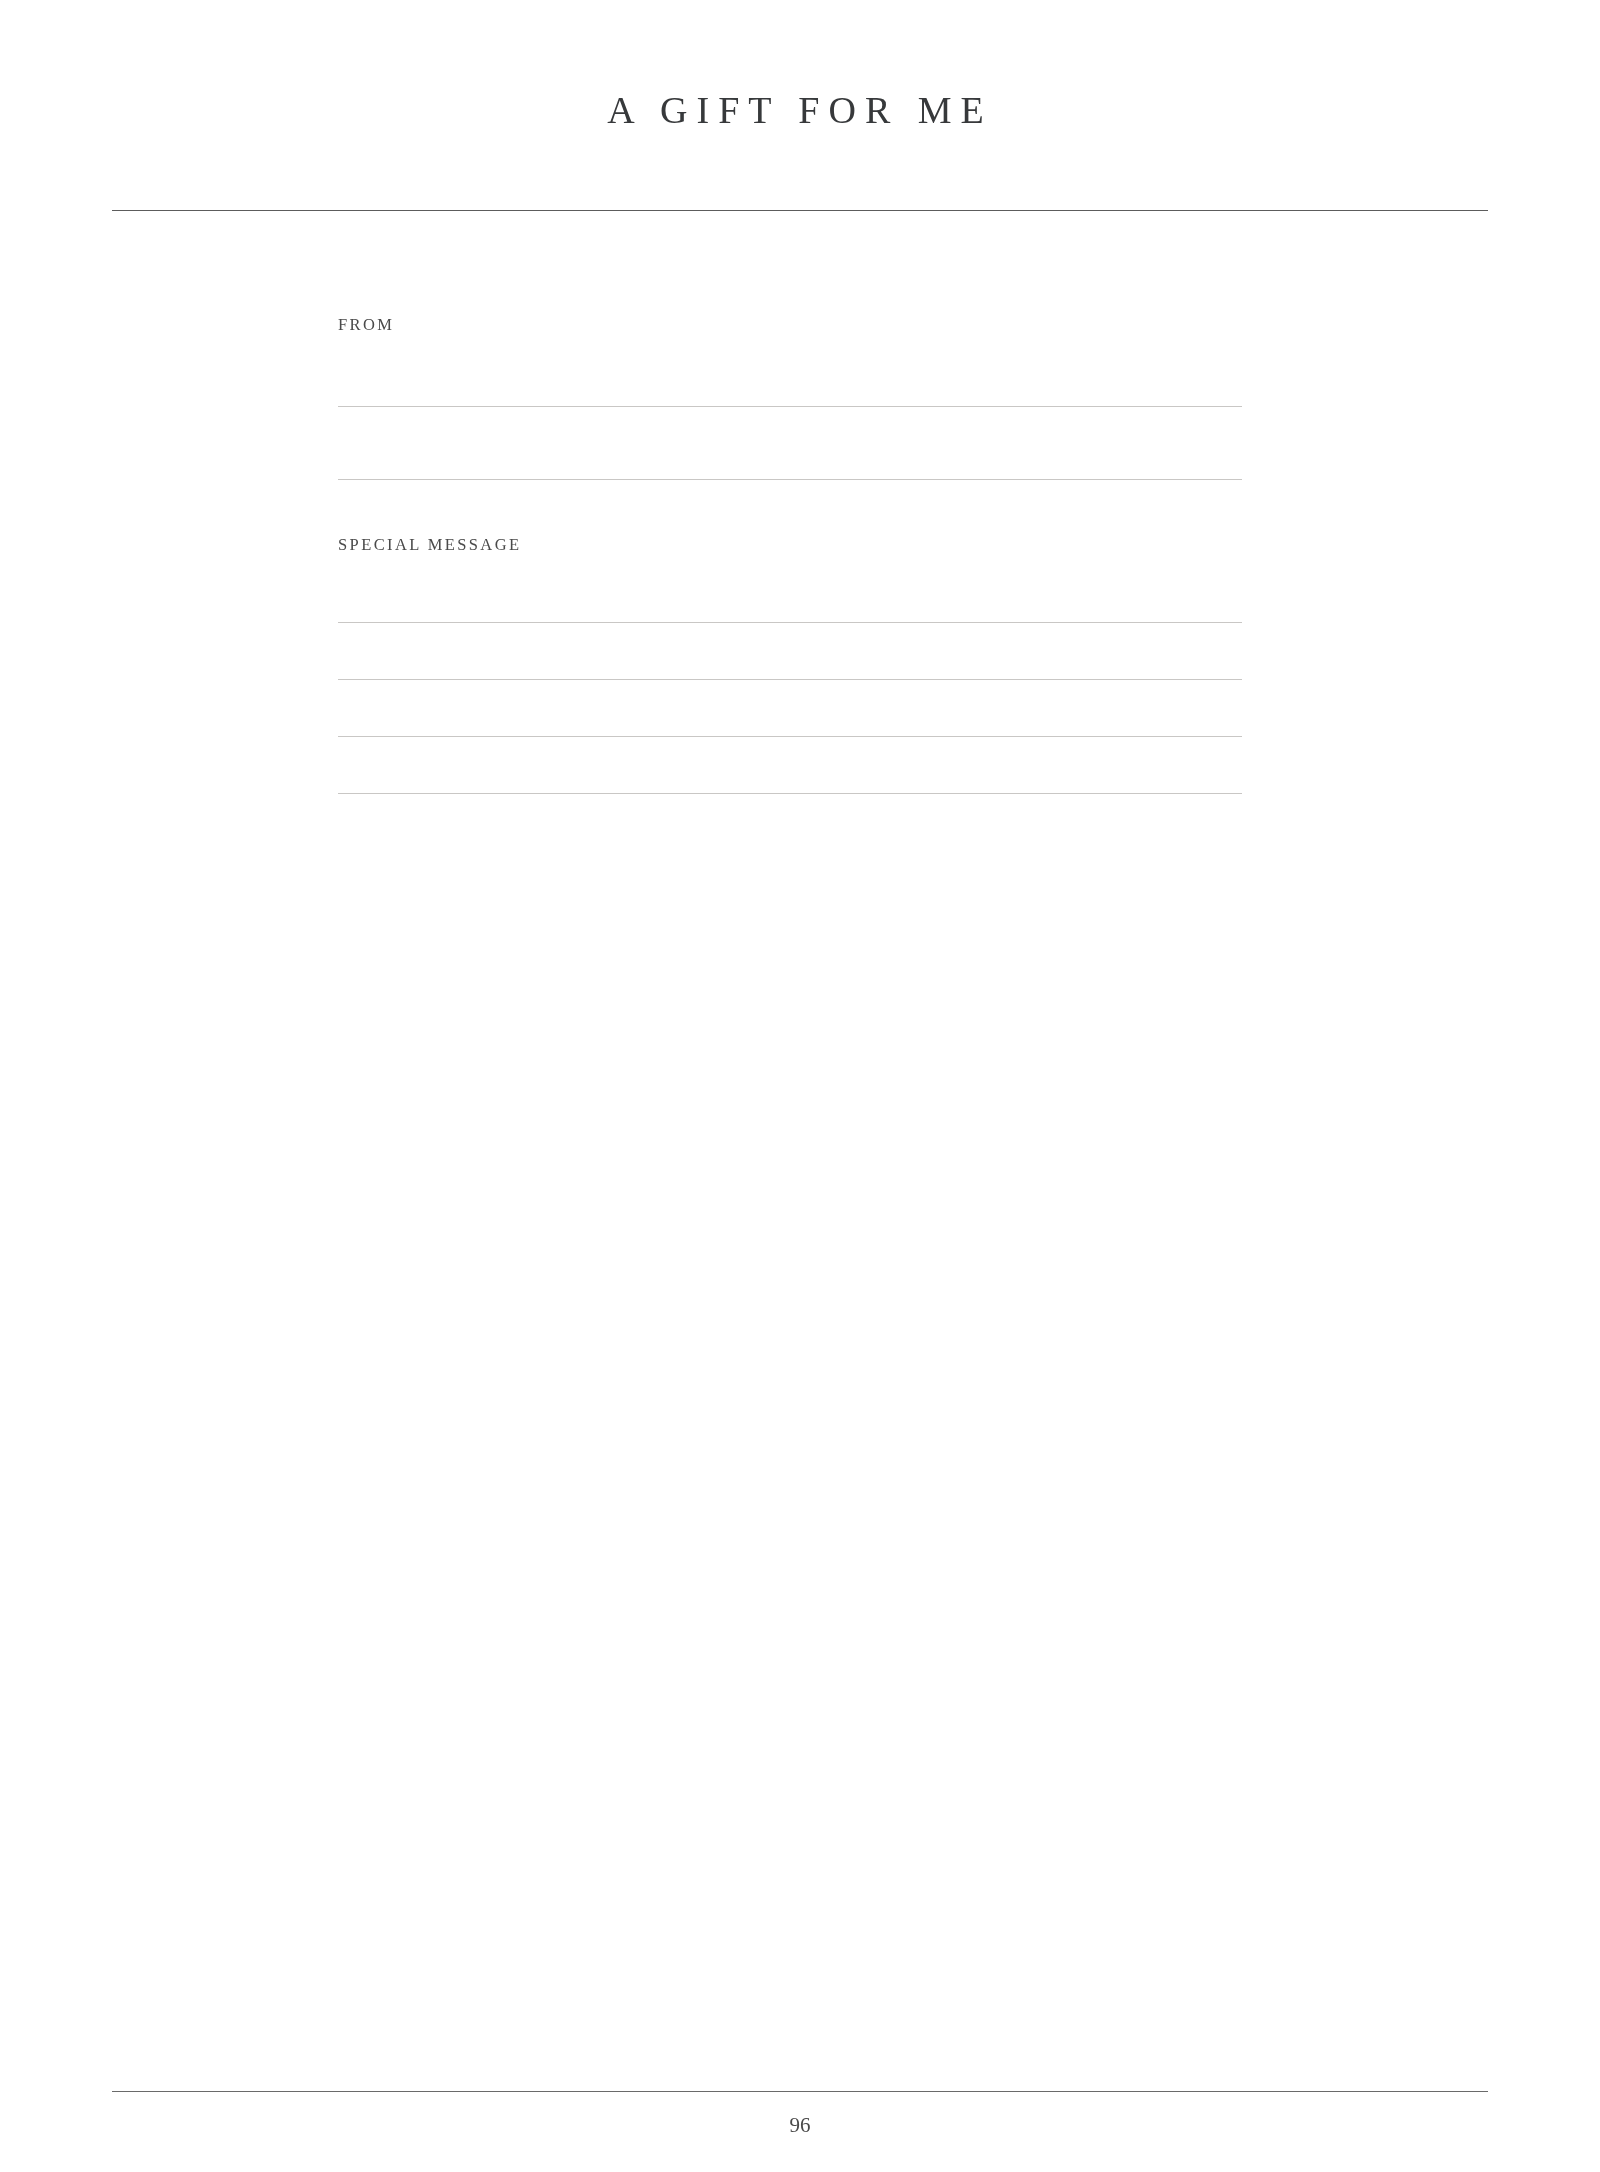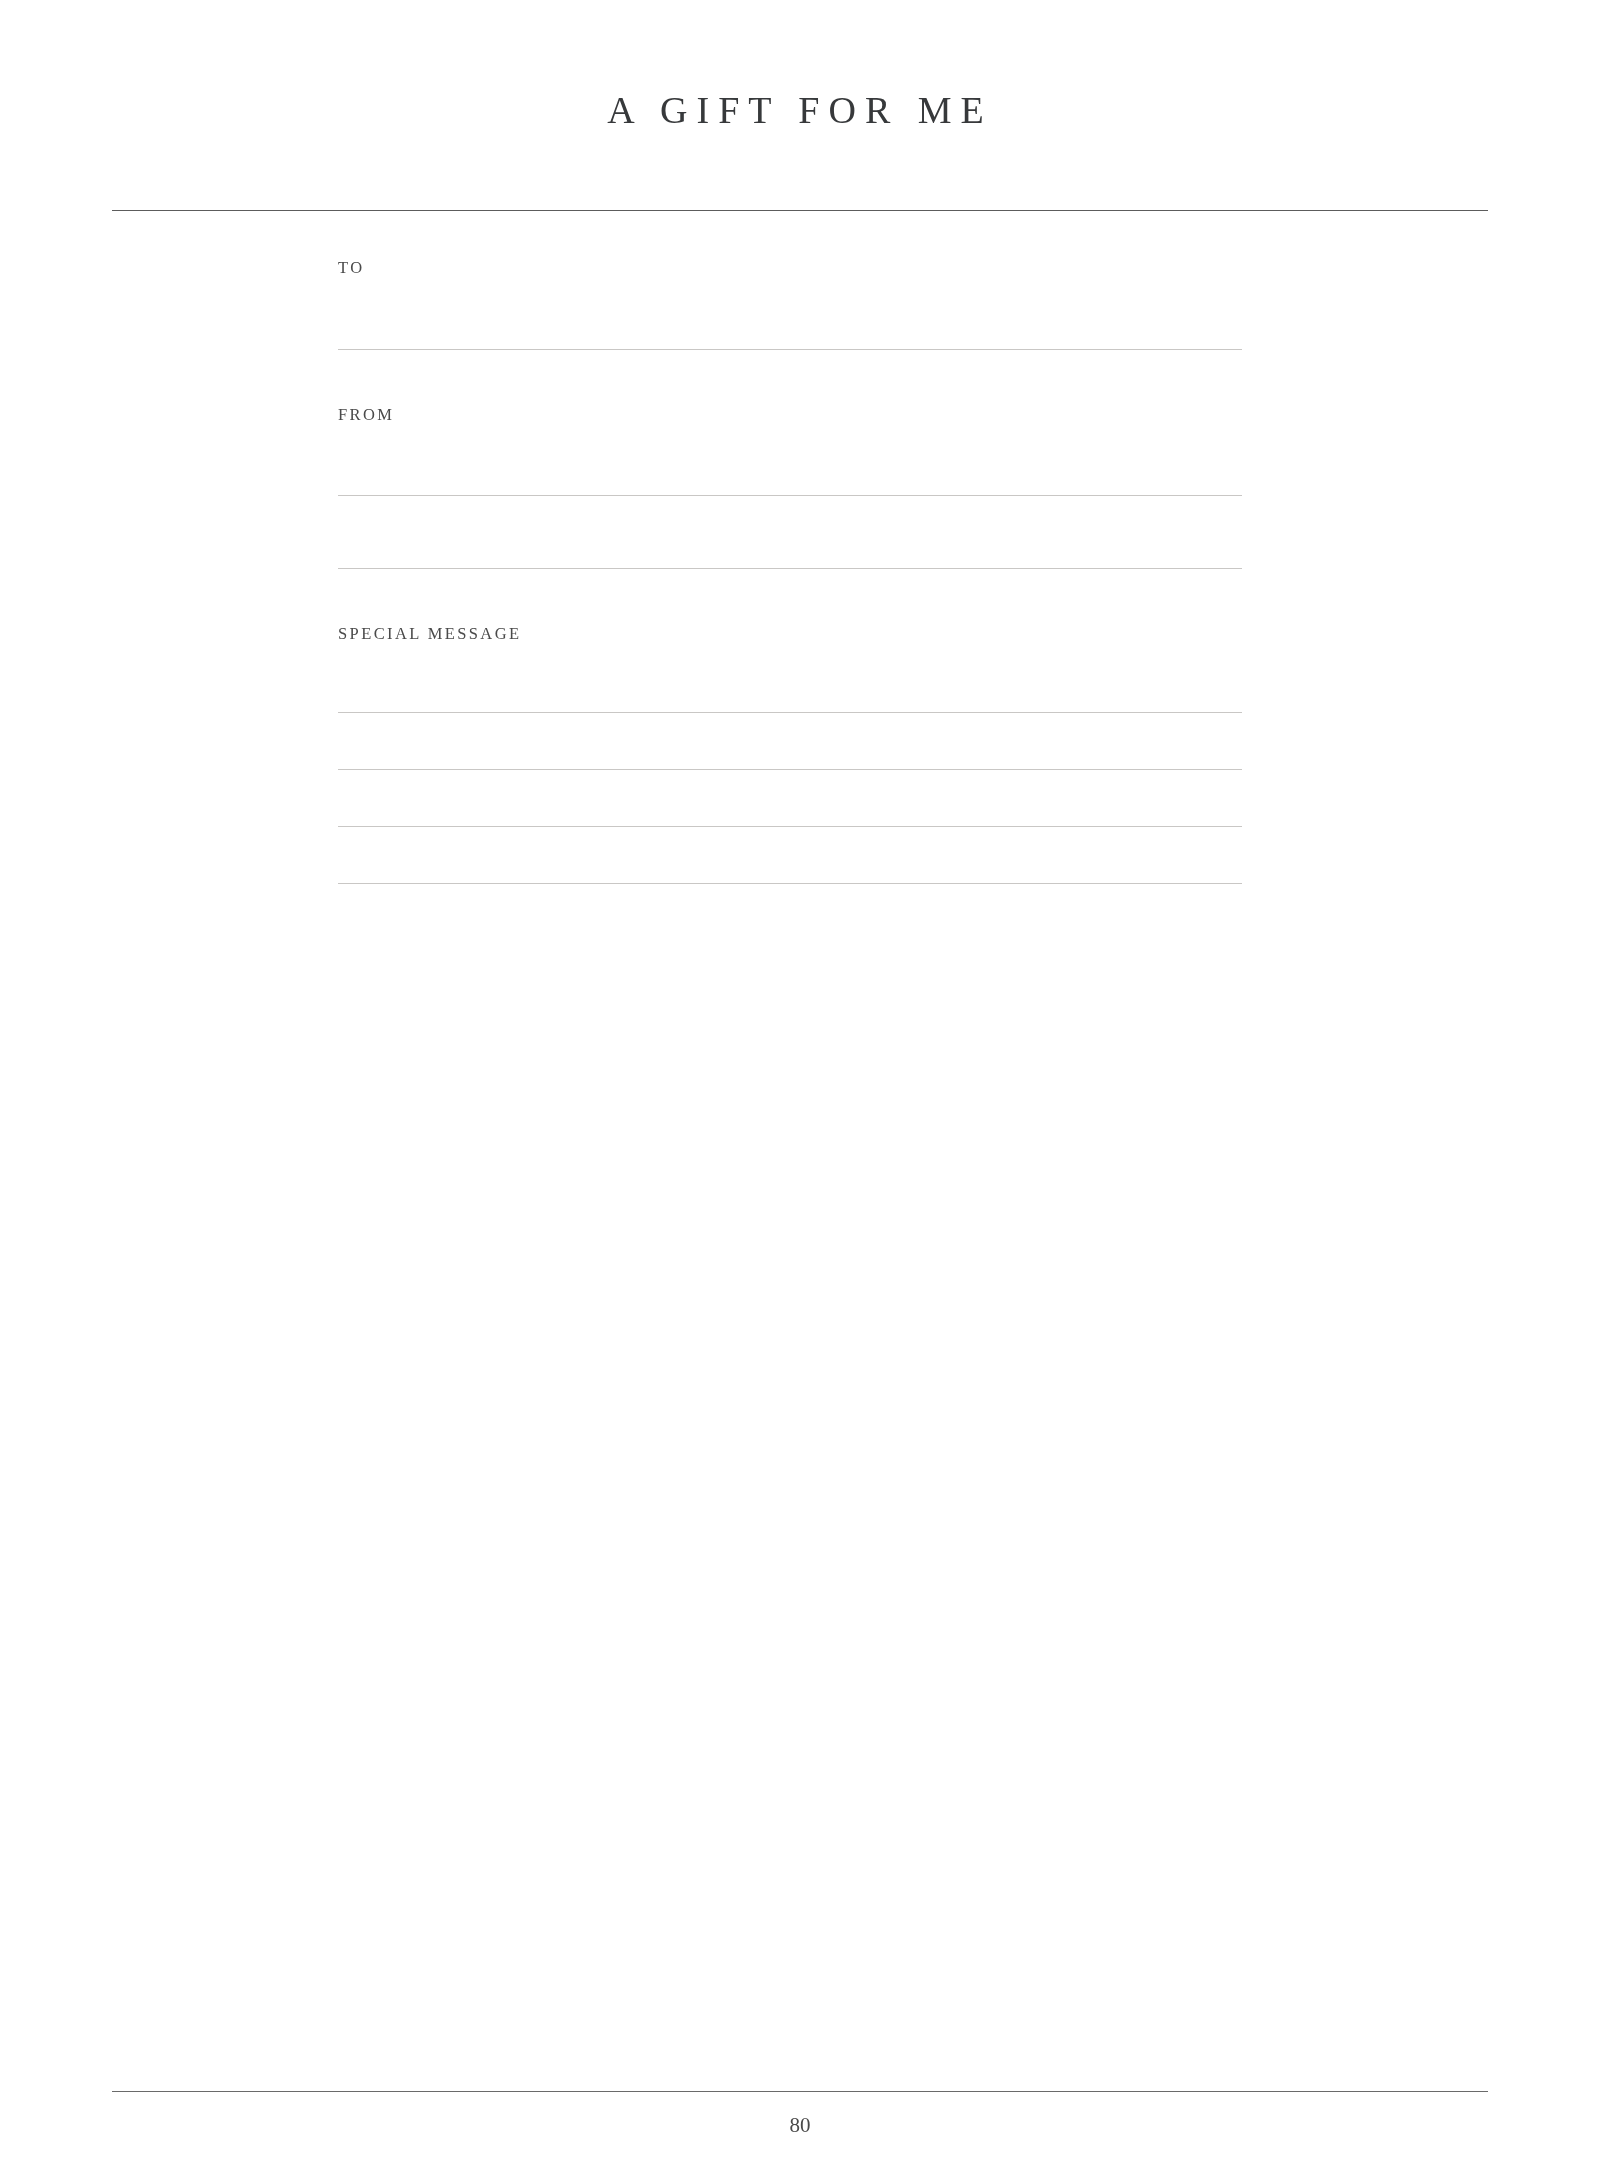--- a/index.html
+++ b/index.html
@@ -129,10 +129,6 @@
 
   <div class="form">
 
-    <div class="field field-to">
-      <div class="field-label">TO</div>
-      <div class="field-line"></div>
-    </div>
 
     <div class="field field-from">
       <div class="field-label">FROM</div>

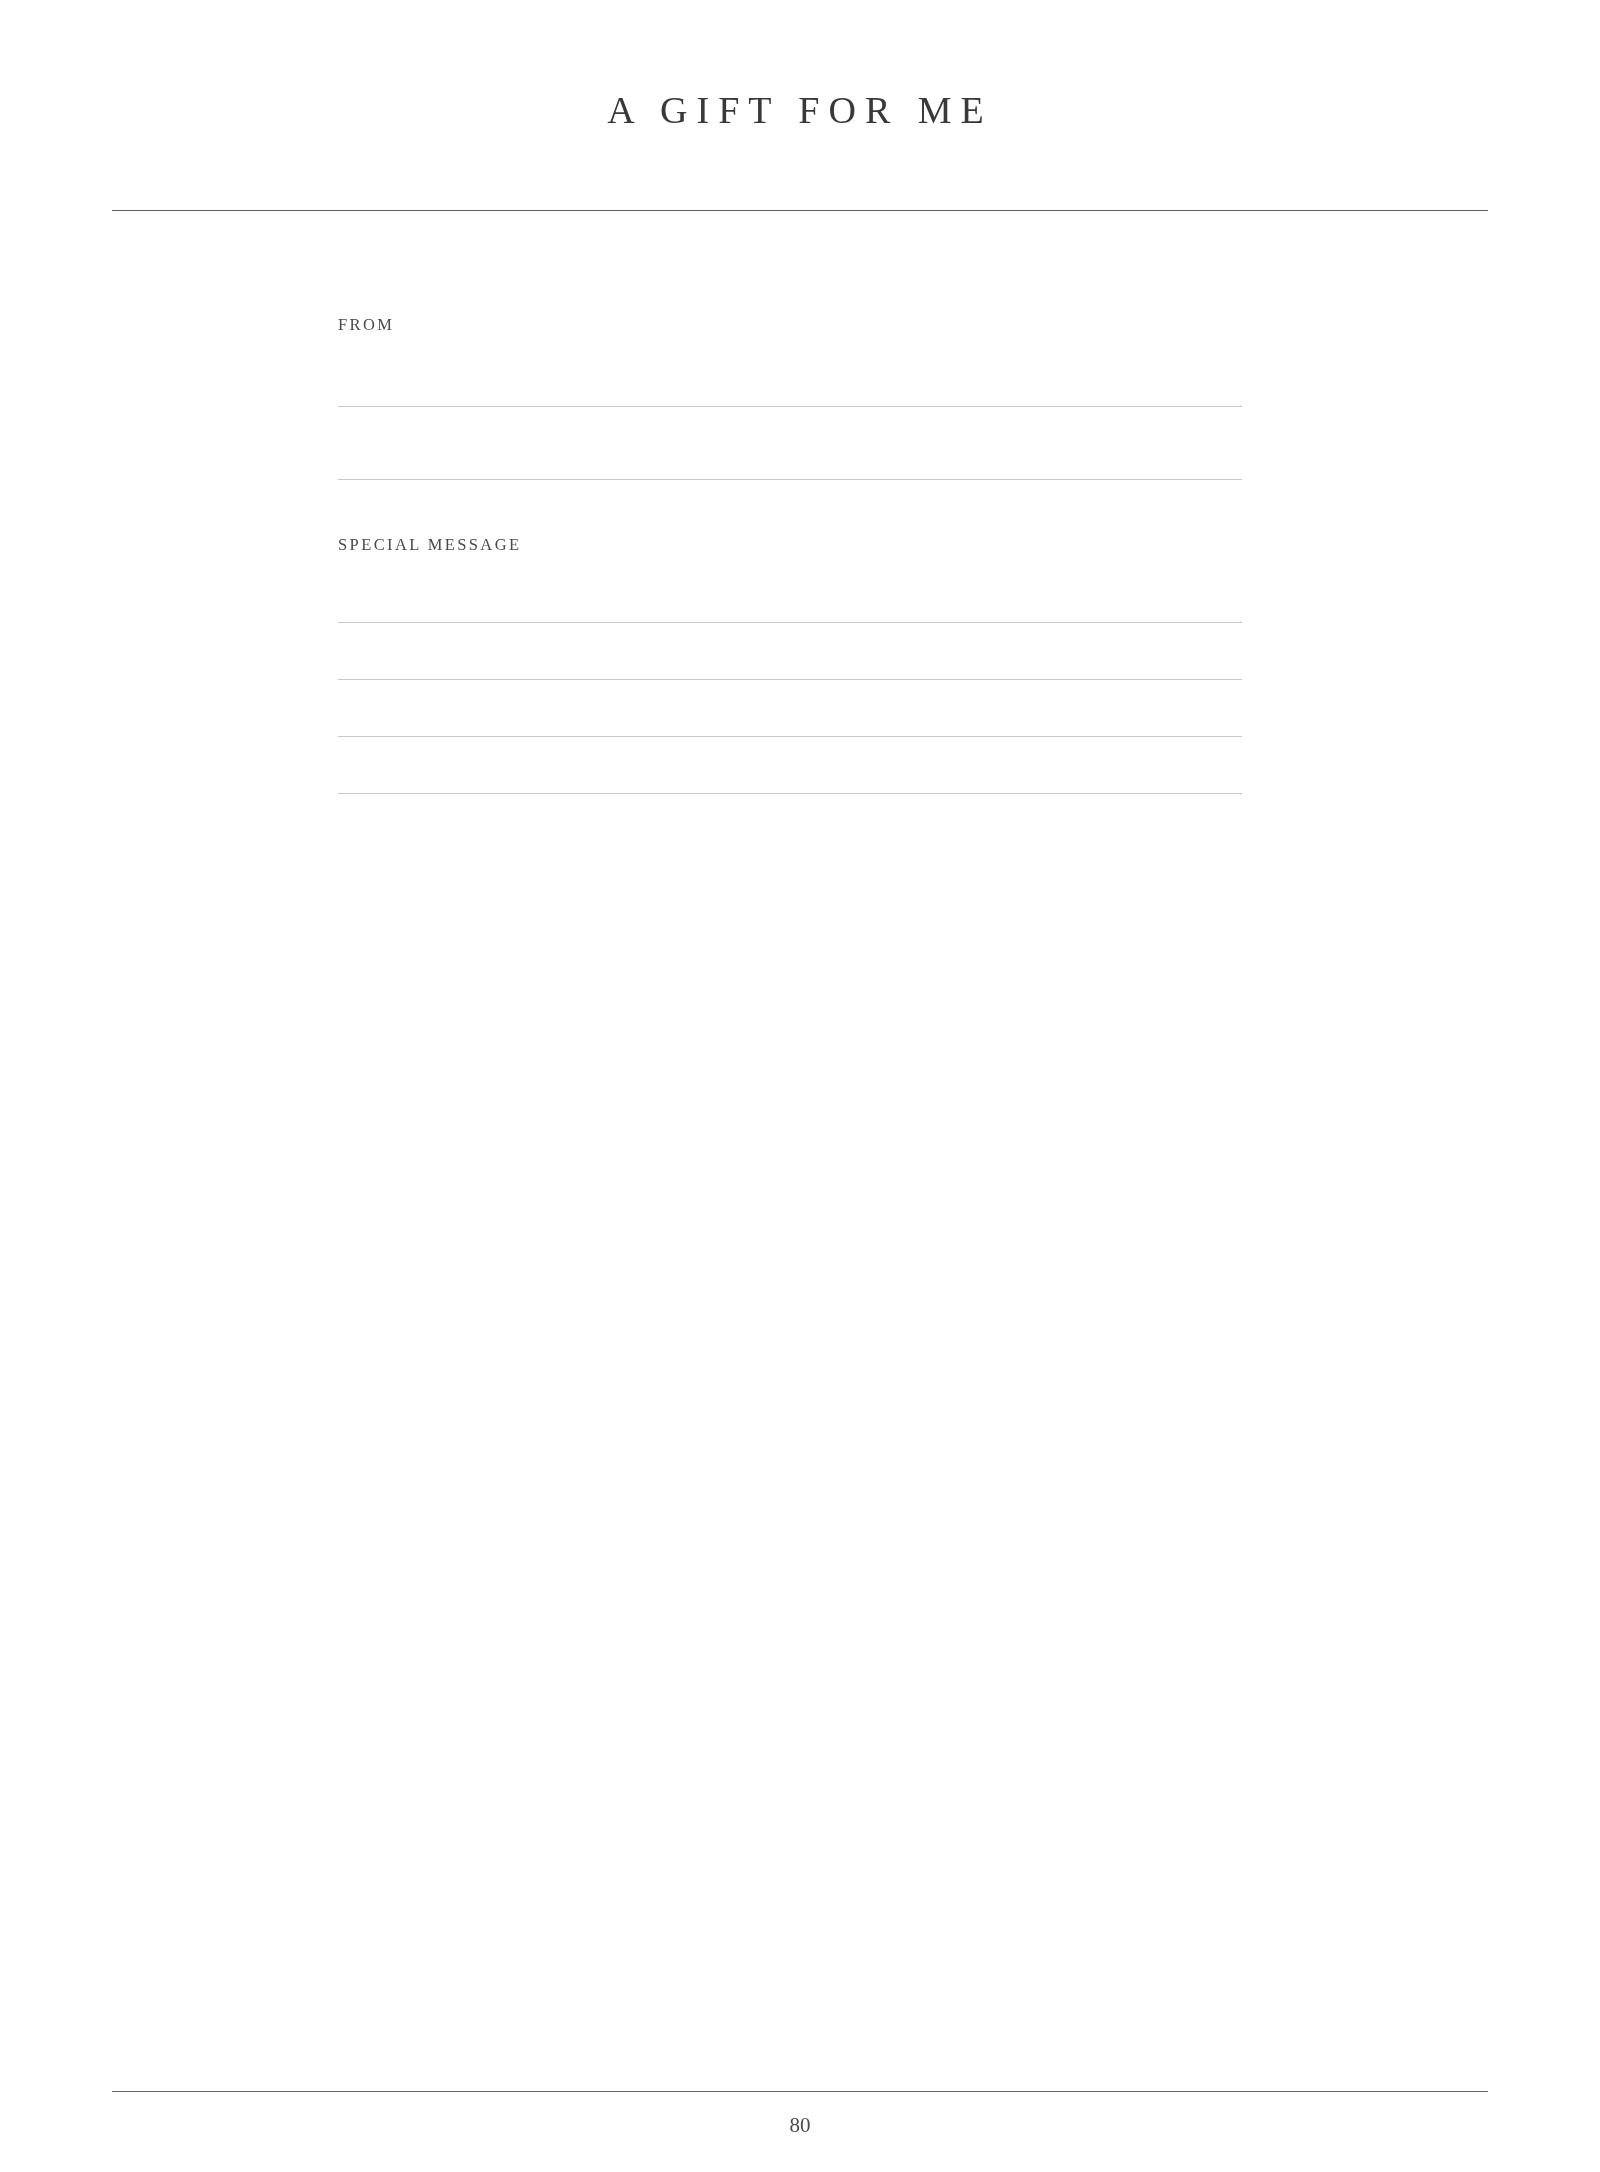--- a/index.html
+++ b/index.html
@@ -152,7 +152,7 @@
 
   <div class="footer-rule"></div>
 
-  <div class="page-number">80</div>
+  <div class="page-number">96</div>
 
 </div>
 

